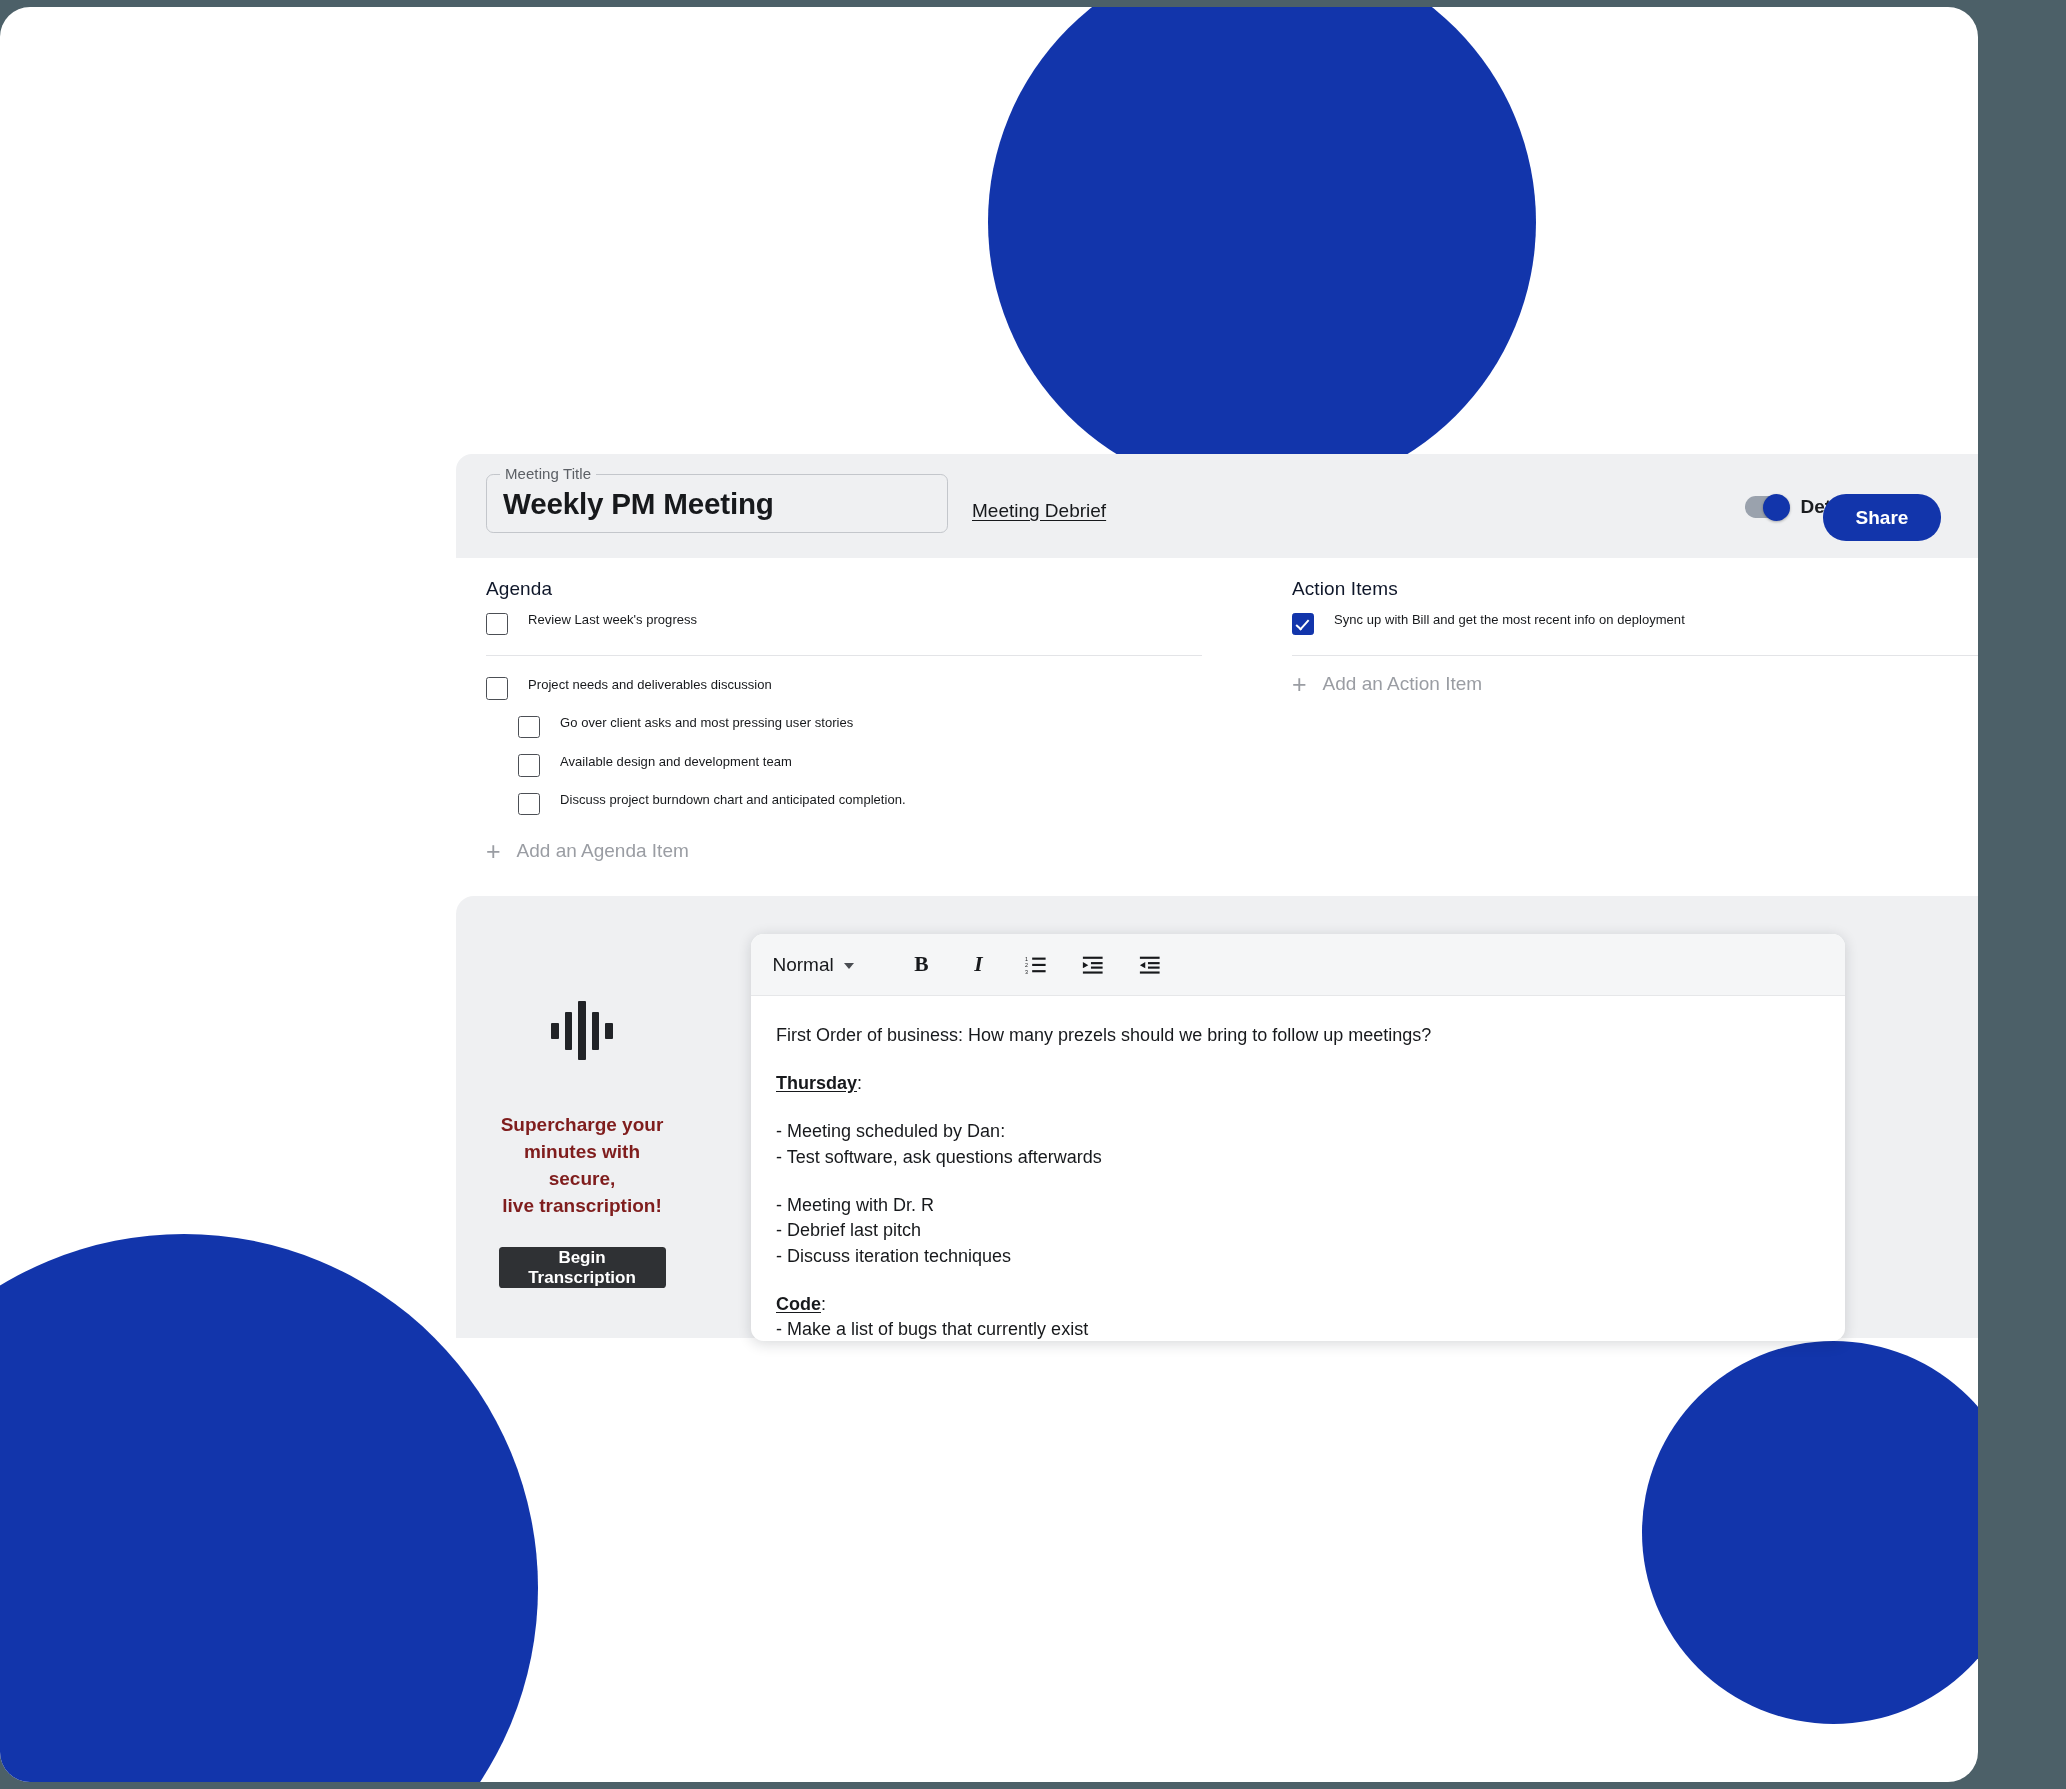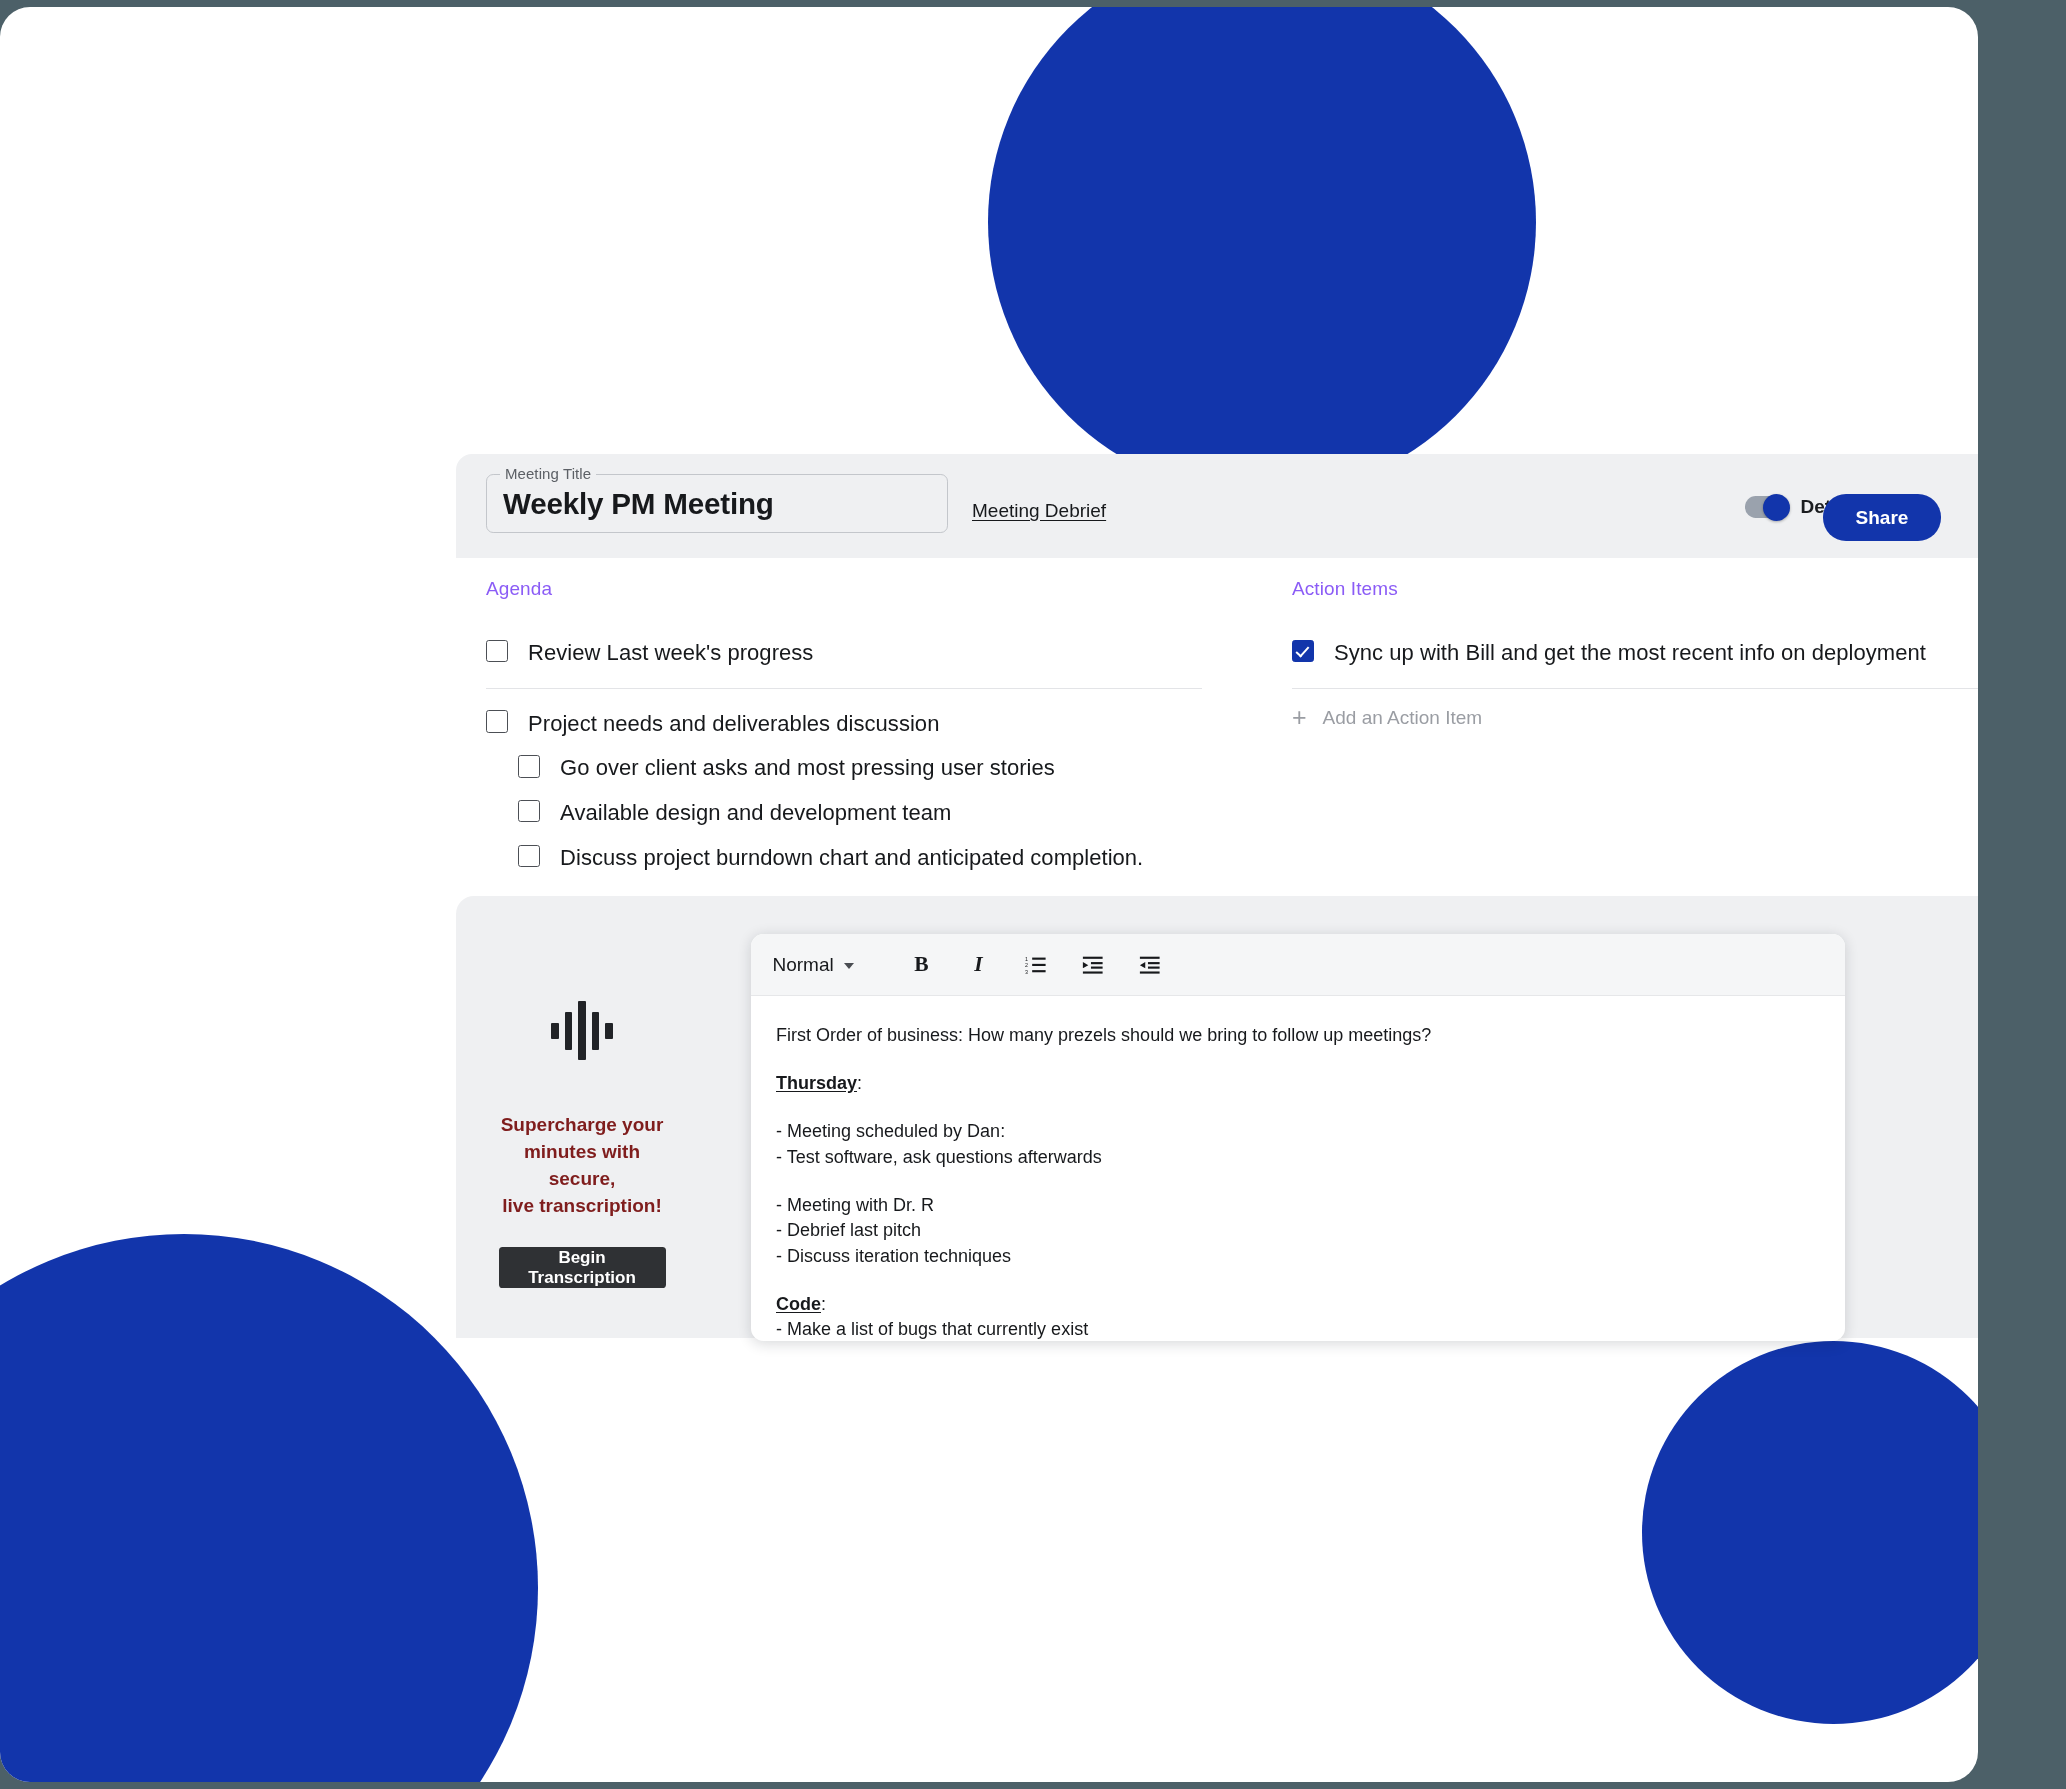--- a/index.html
+++ b/index.html
@@ -164,8 +164,8 @@
 
   .col-label {
     font-size: 19px;
-    color: #8b5cf6;
-    margin-bottom: 31px;
+    color: #0f172a;
+    margin-bottom: 4px;
     letter-spacing: 0.1px;
   }
 

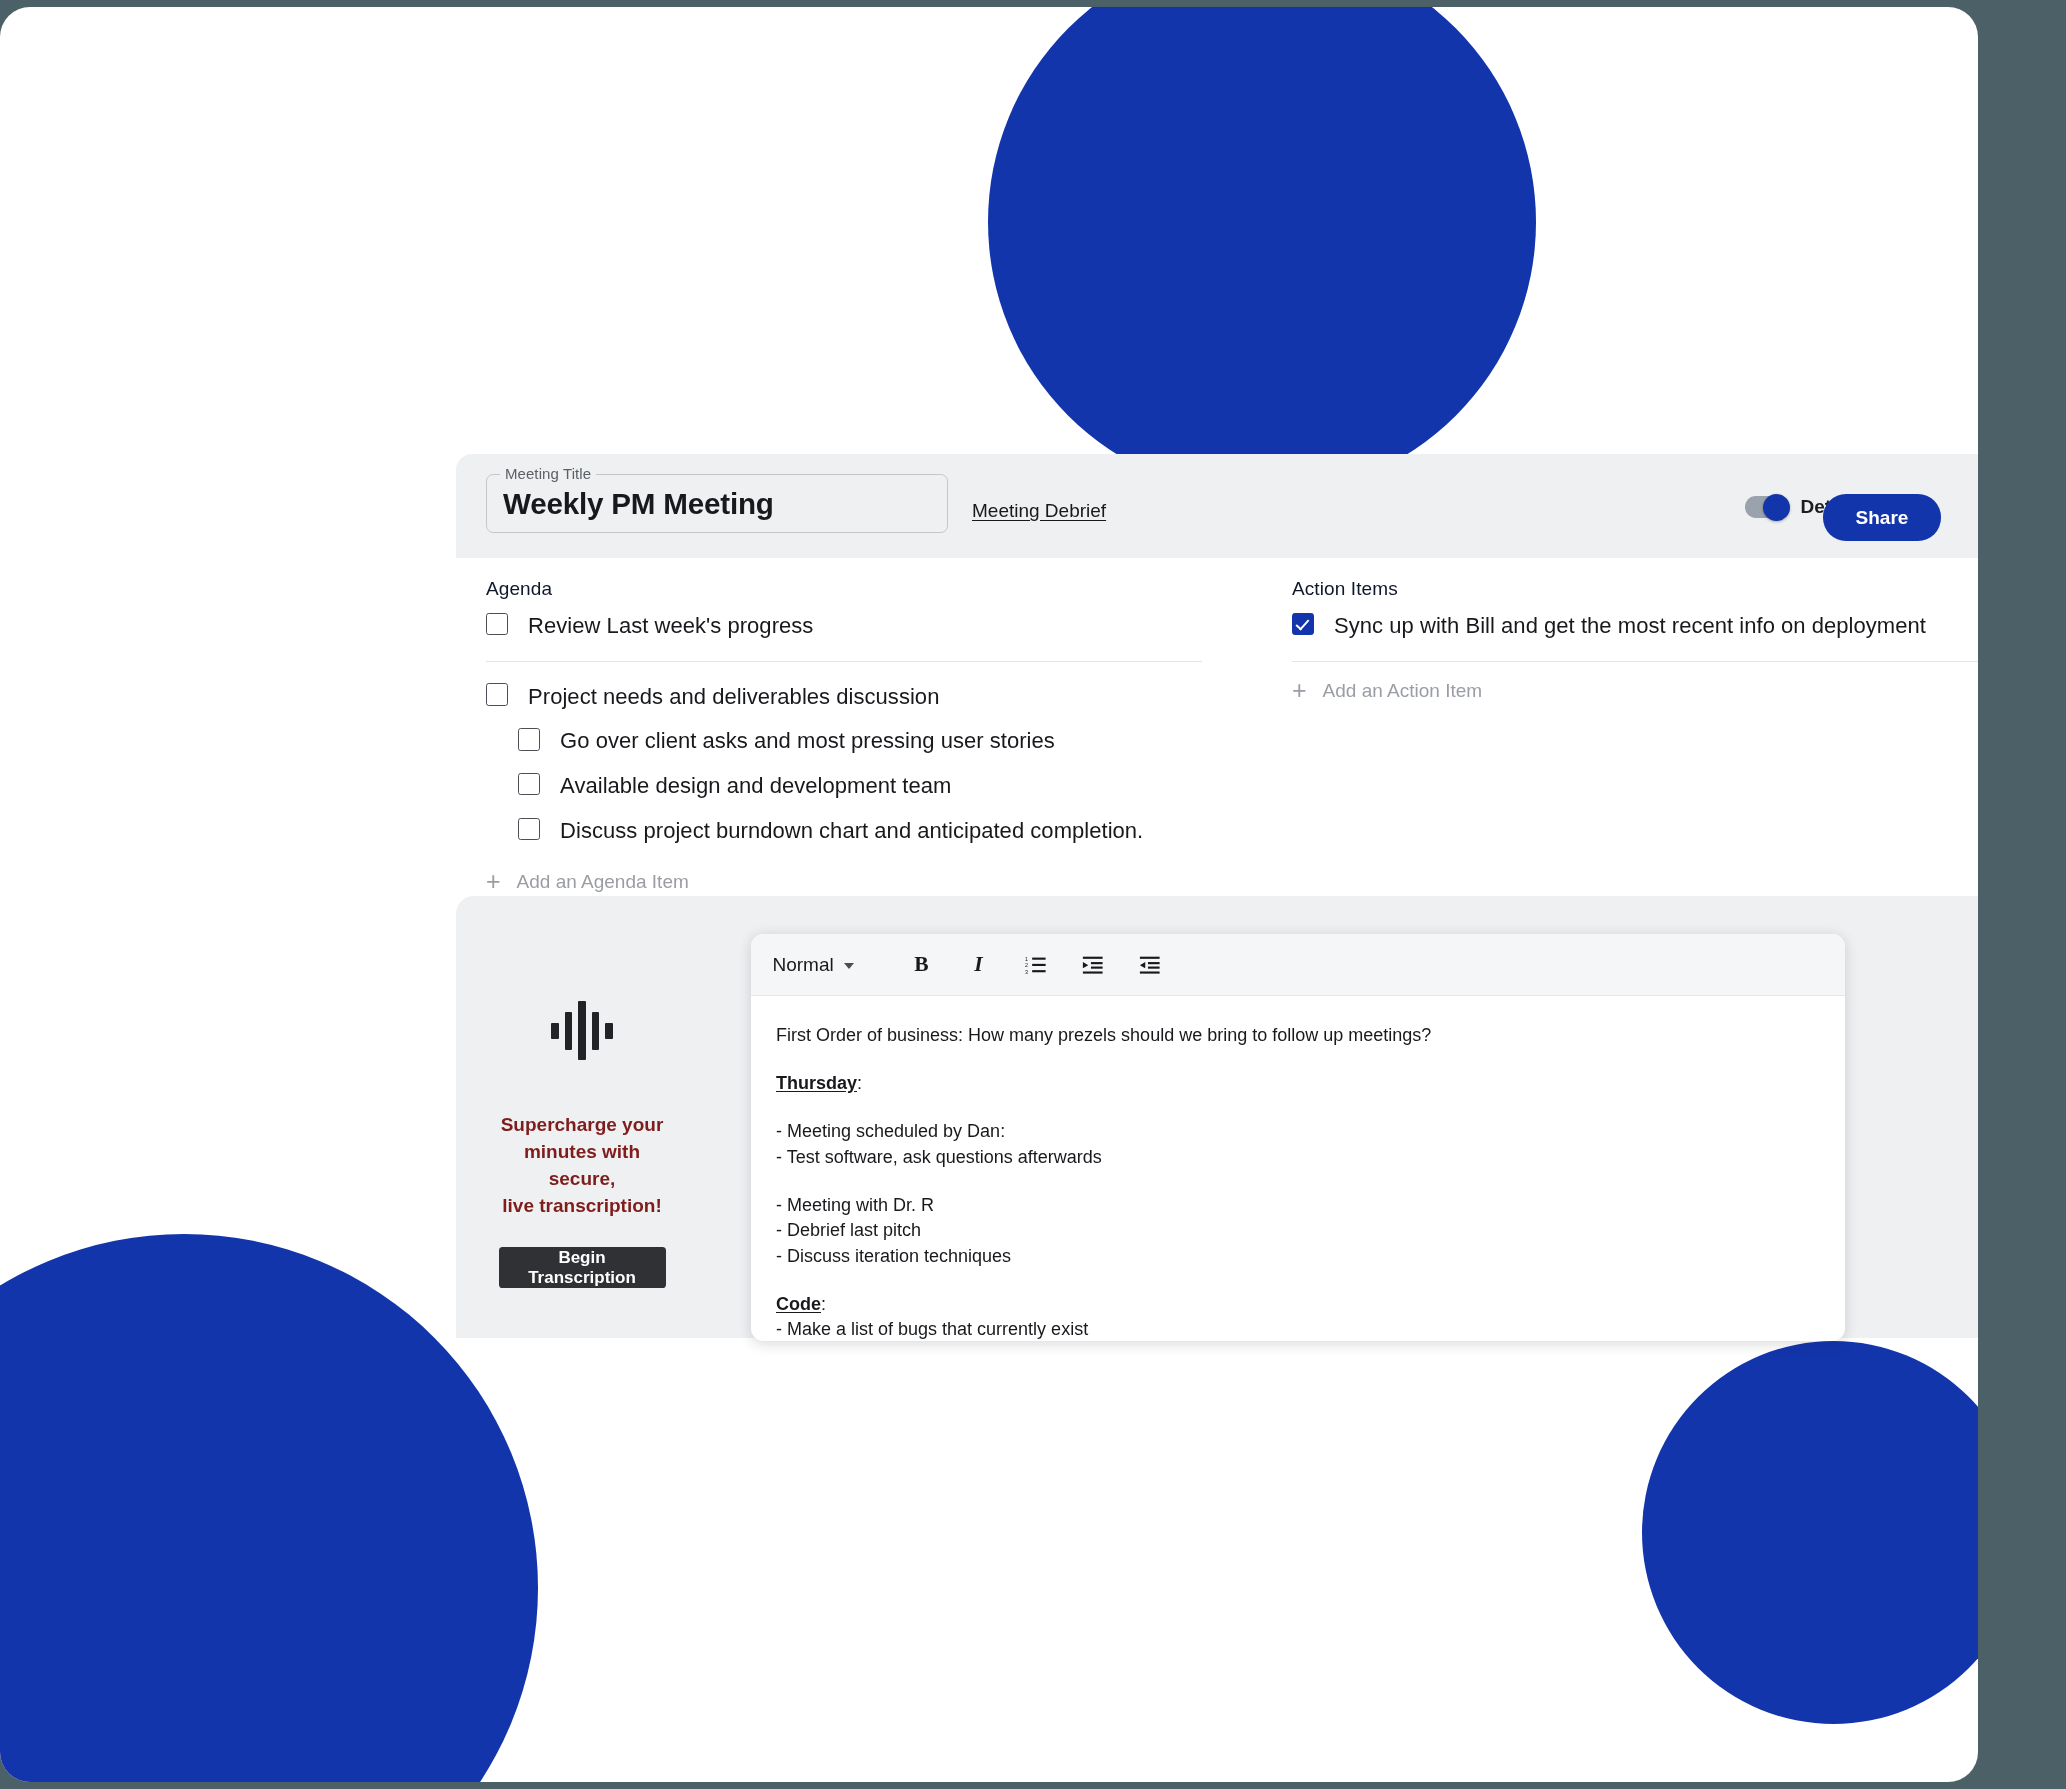--- a/index.html
+++ b/index.html
@@ -202,7 +202,7 @@
     transform: rotate(42deg);
   }
   .row-text {
-    font-size: 22px;
+    font-size: 13px;
     color: #17191c;
     line-height: 1.38;
     letter-spacing: 0.04px;

